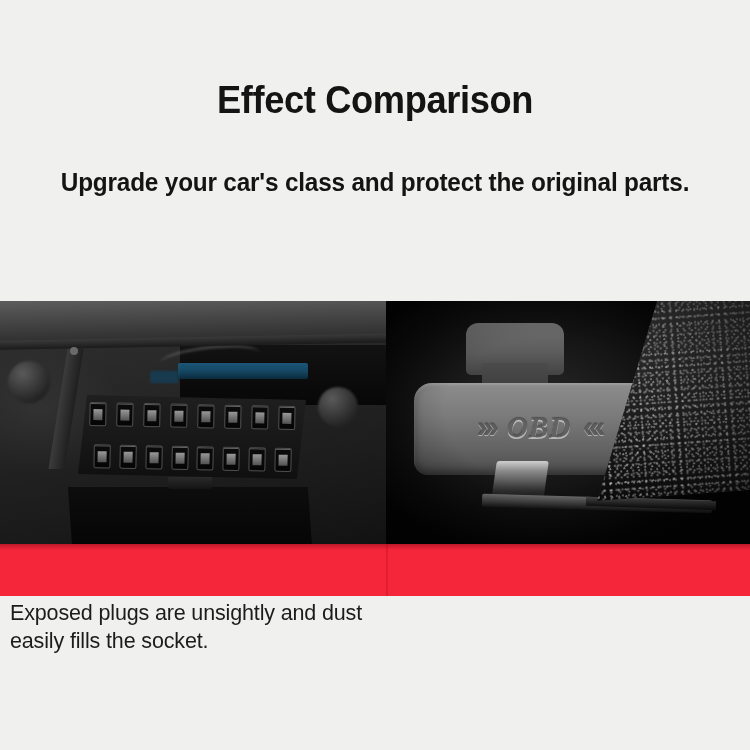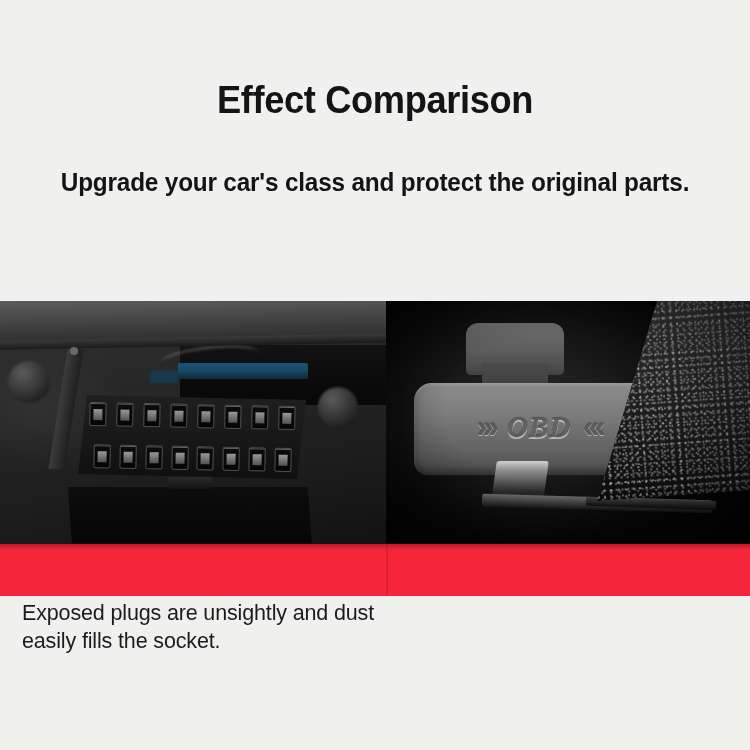--- a/index.html
+++ b/index.html
@@ -270,7 +270,6 @@
     position:absolute; left:0; top:583px;
     width:750px;
     display:flex;
-    padding-left:12px;
   }
   .cap {
     font-size:21.5px;

